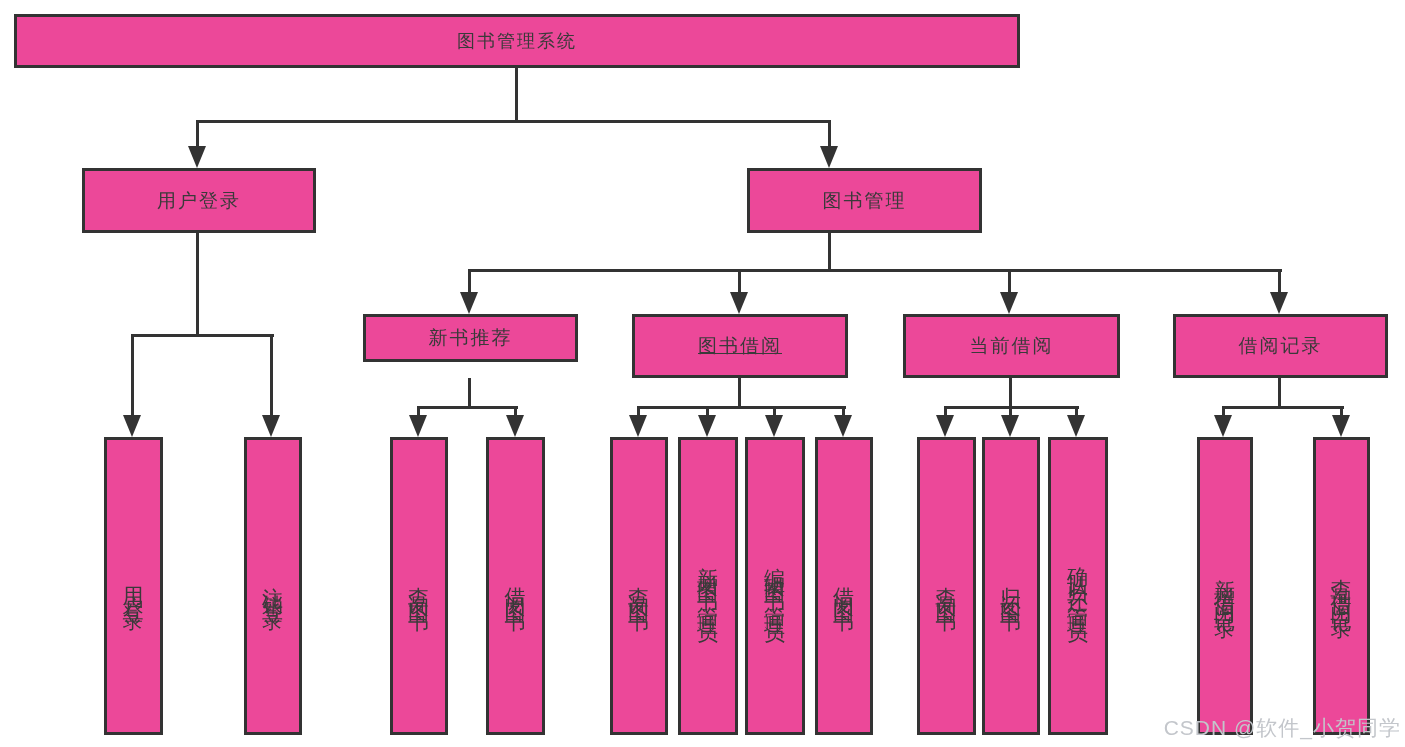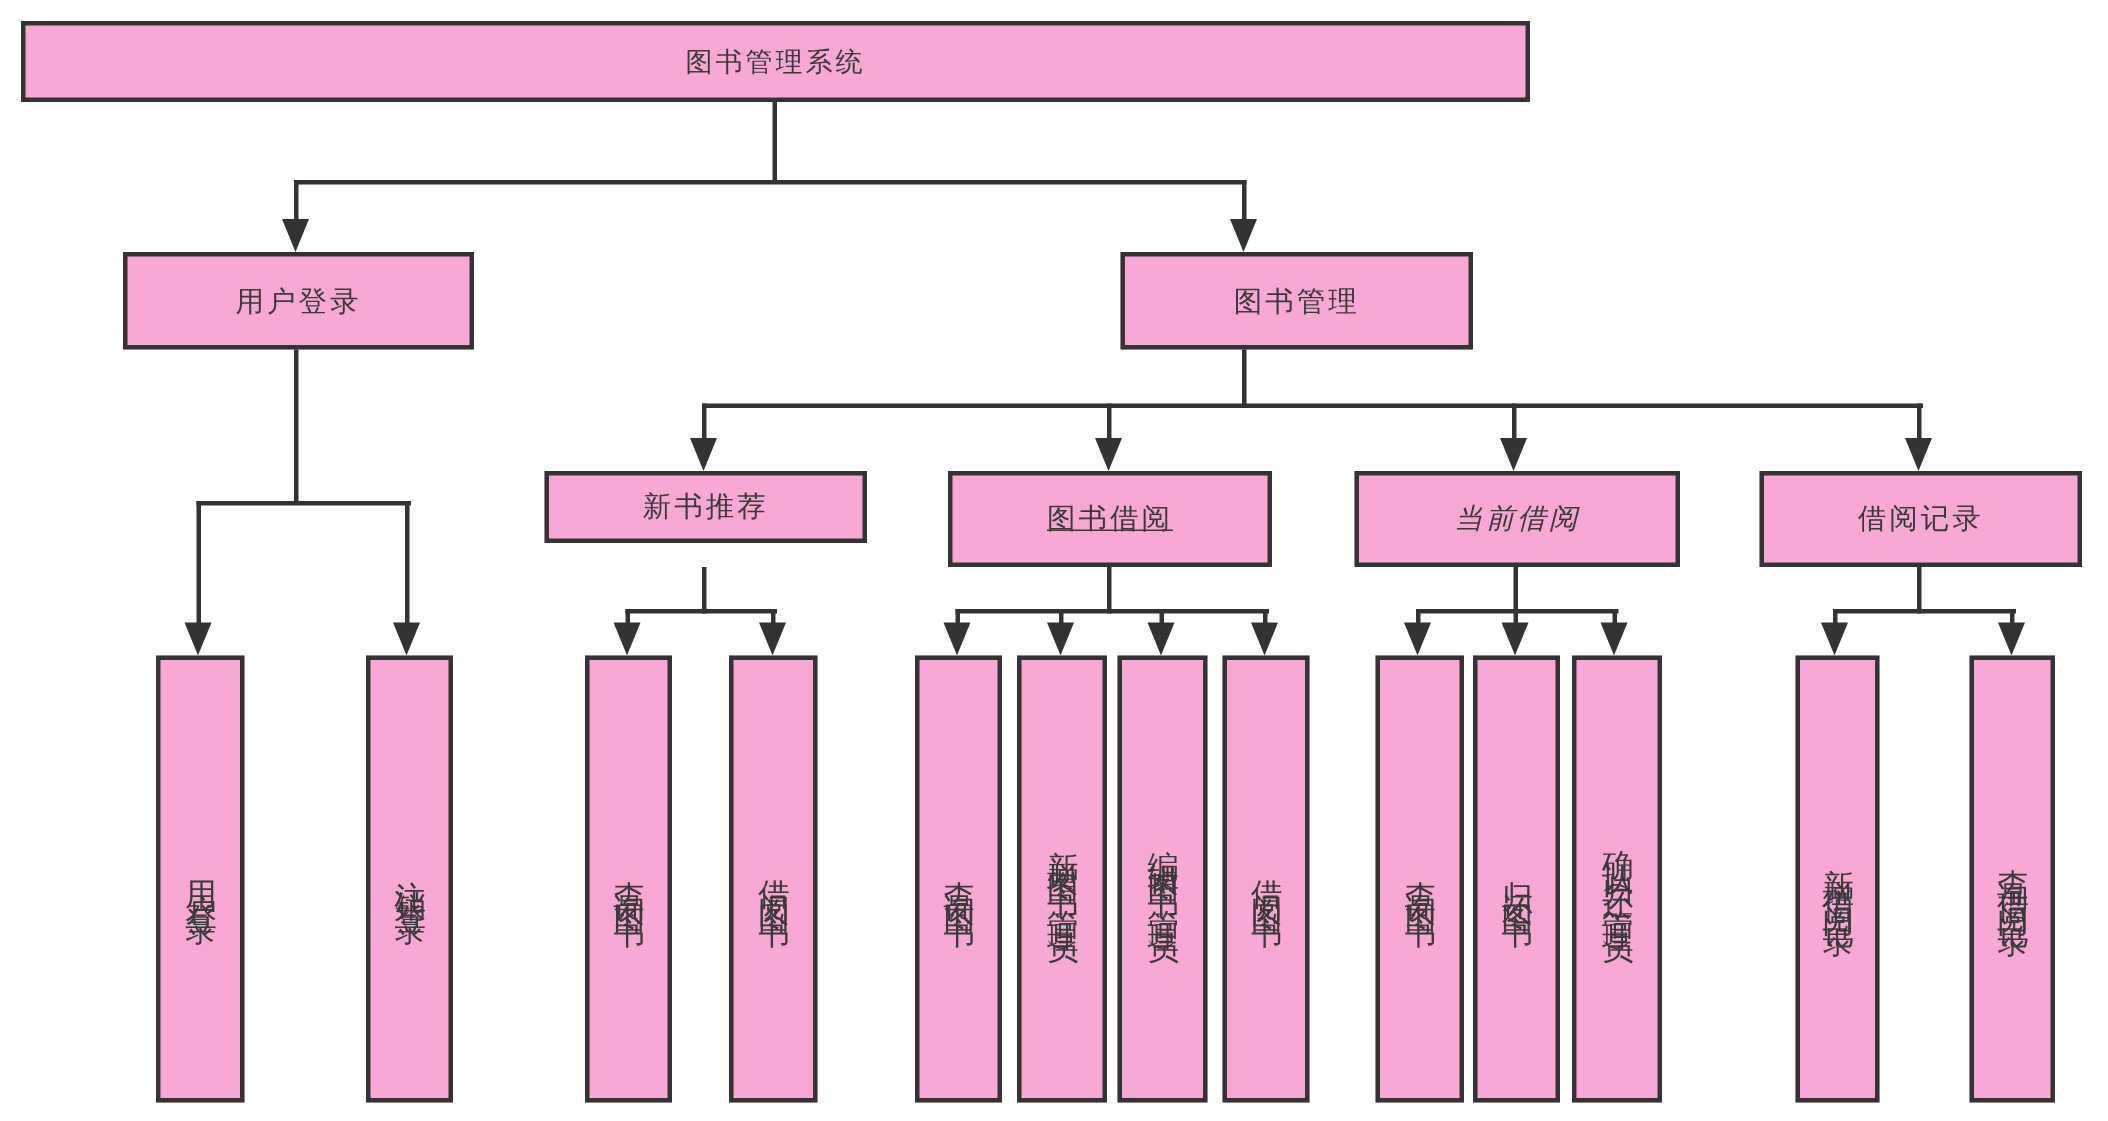--- a/index.html
+++ b/index.html
@@ -10,7 +10,7 @@
     overflow:hidden;
   }
   .box {
-    position:absolute; box-sizing:border-box; background:#f9a8d4;
+    position:absolute; box-sizing:border-box; background:#ec4899;
     border:3px solid var(--line);
     display:flex; align-items:center; justify-content:center;
     z-index:2;

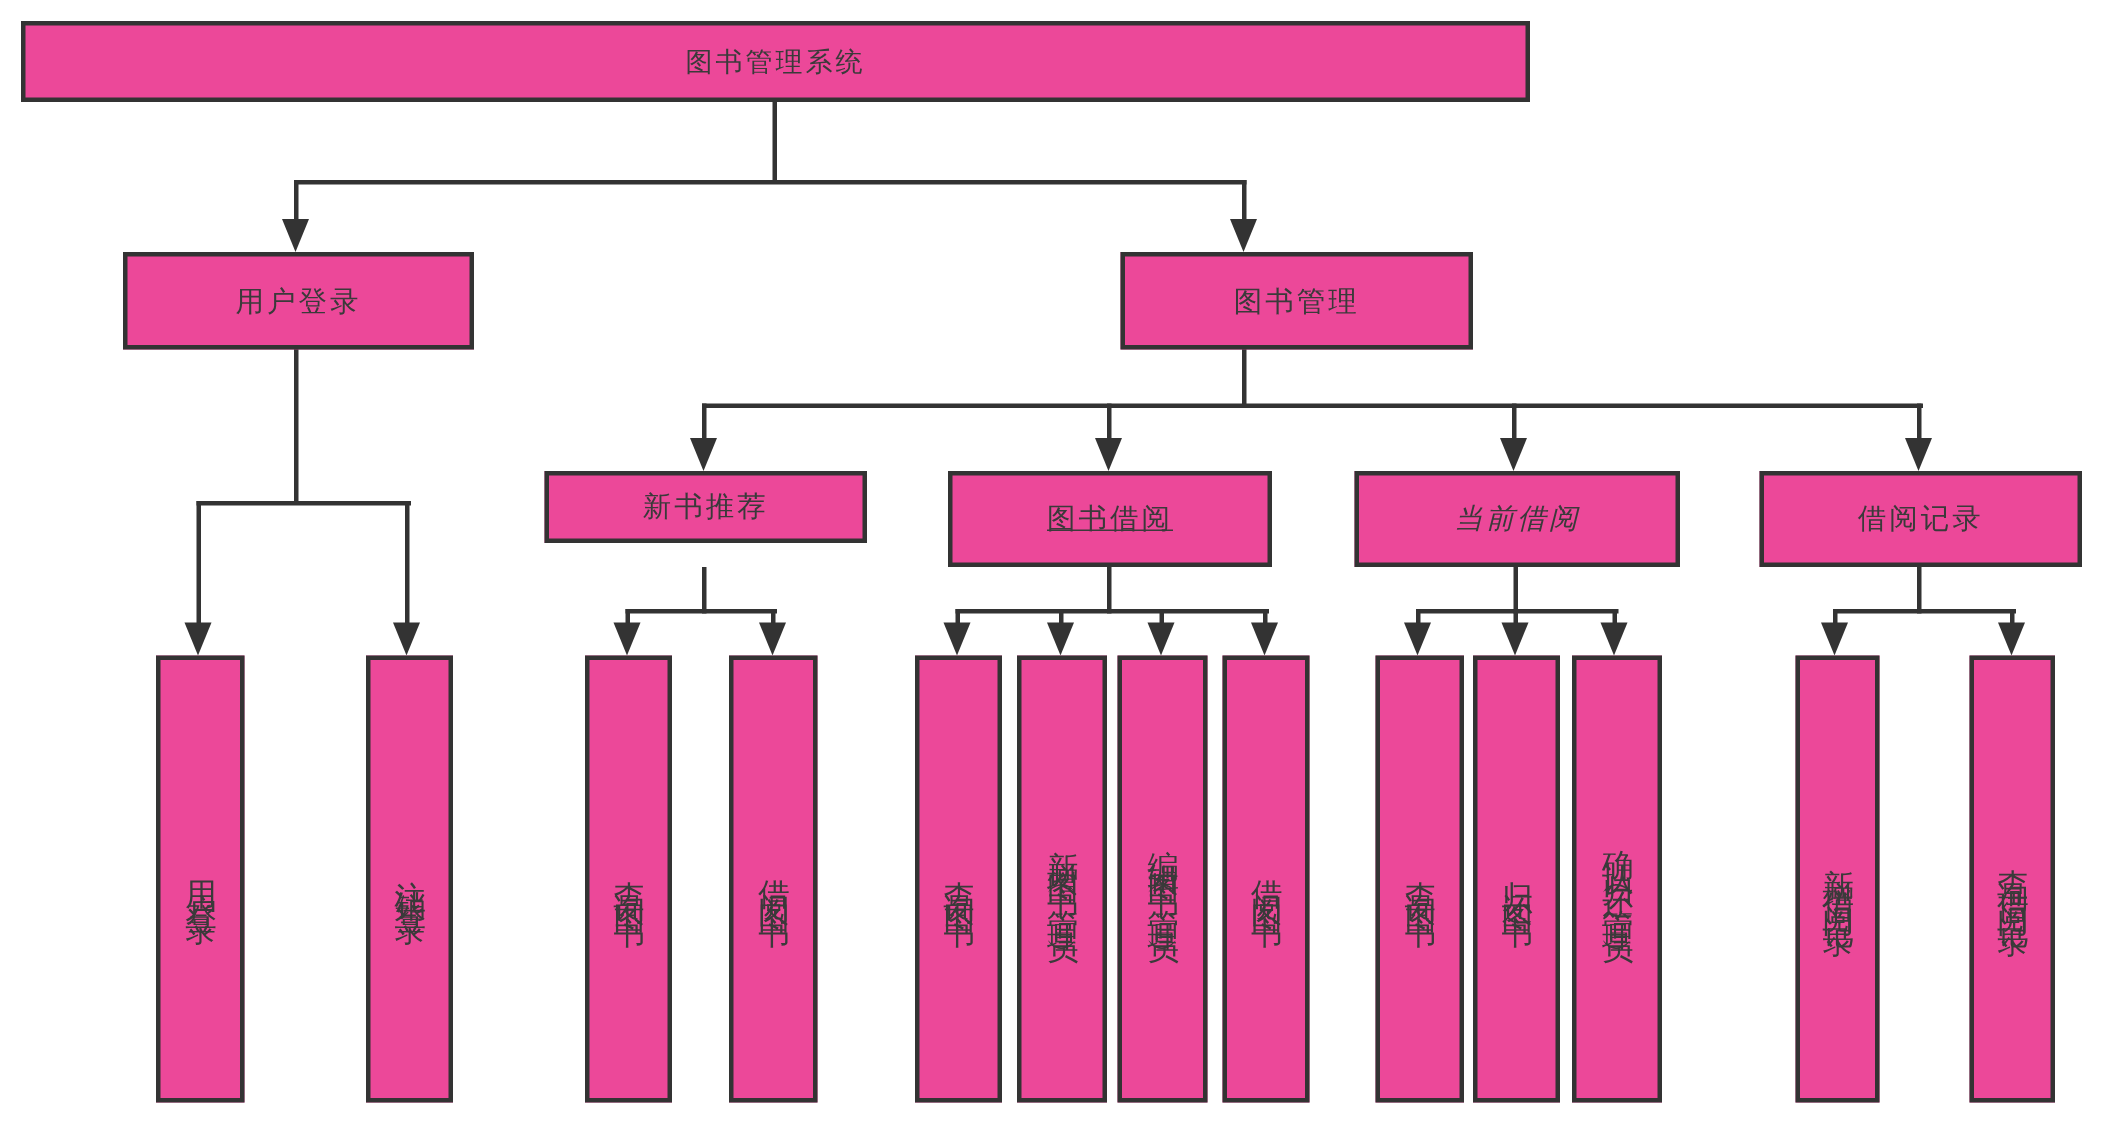--- a/index.html
+++ b/index.html
@@ -91,7 +91,7 @@
 
   <div class="box hbox" style="left:363px;top:314px;width:215px;height:48px;">新书推荐</div>
   <div class="box hbox" style="left:632px;top:314px;width:216px;height:64px;text-decoration:underline;">图书借阅</div>
-  <div class="box hbox" style="left:903px;top:314px;width:217px;height:64px;font-style:italic;">当前借阅</div>
+  <div class="box hbox" style="left:903px;top:314px;width:217px;height:64px;">当前借阅</div>
   <div class="box hbox" style="left:1173px;top:314px;width:215px;height:64px;">借阅记录</div>
 
   <div class="box vbox" style="left:104px;width:59px;">用户登录</div>

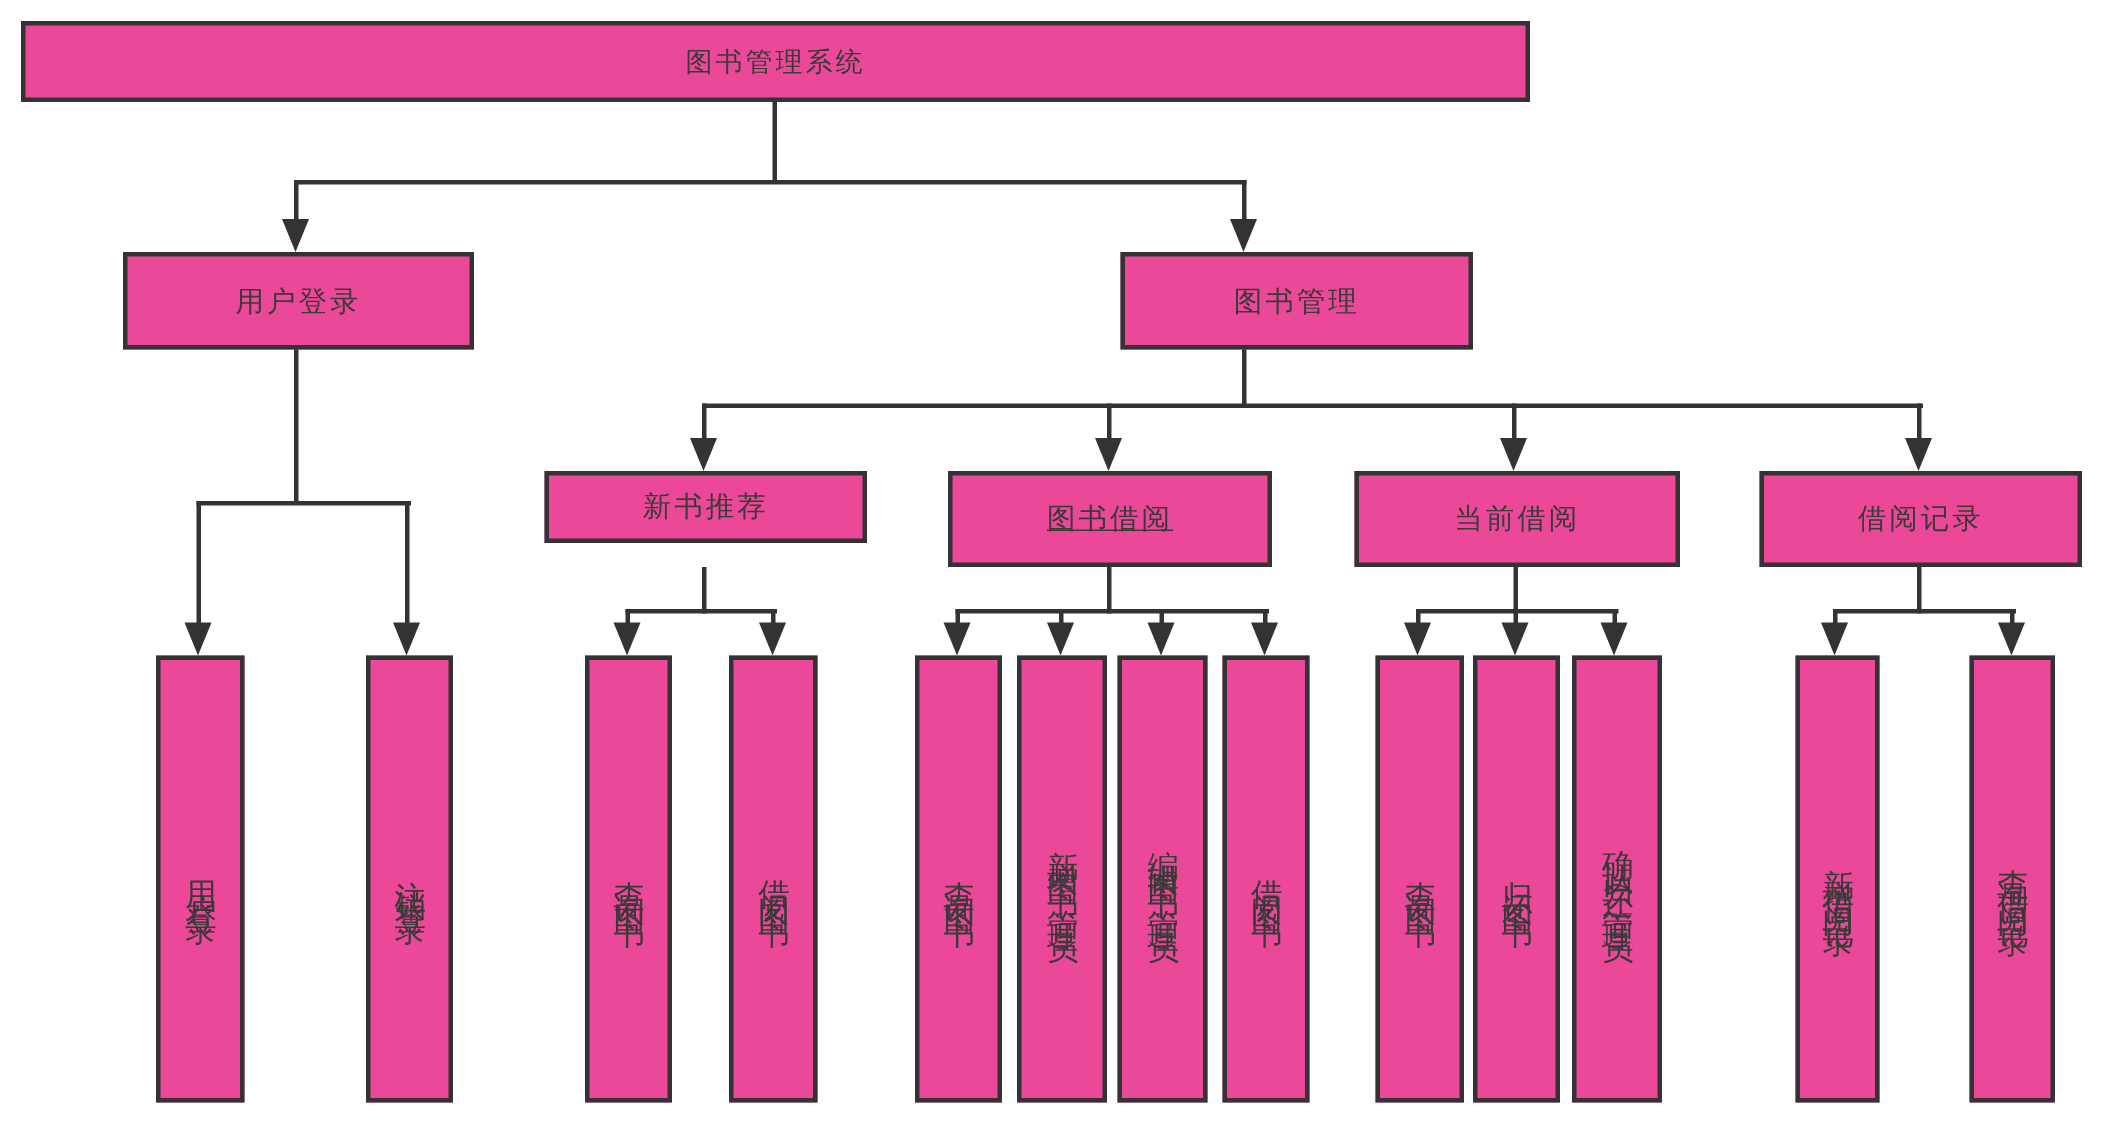--- a/index.html
+++ b/index.html
@@ -112,6 +112,7 @@
   <div class="box vbox" style="left:1197px;width:56px;">新增借阅记录</div>
   <div class="box vbox" style="left:1313px;width:57px;">查询借阅记录</div>
 
+  <div class="watermark">CSDN @软件_小贺同学</div>
 </div>
 
 </body></html>

